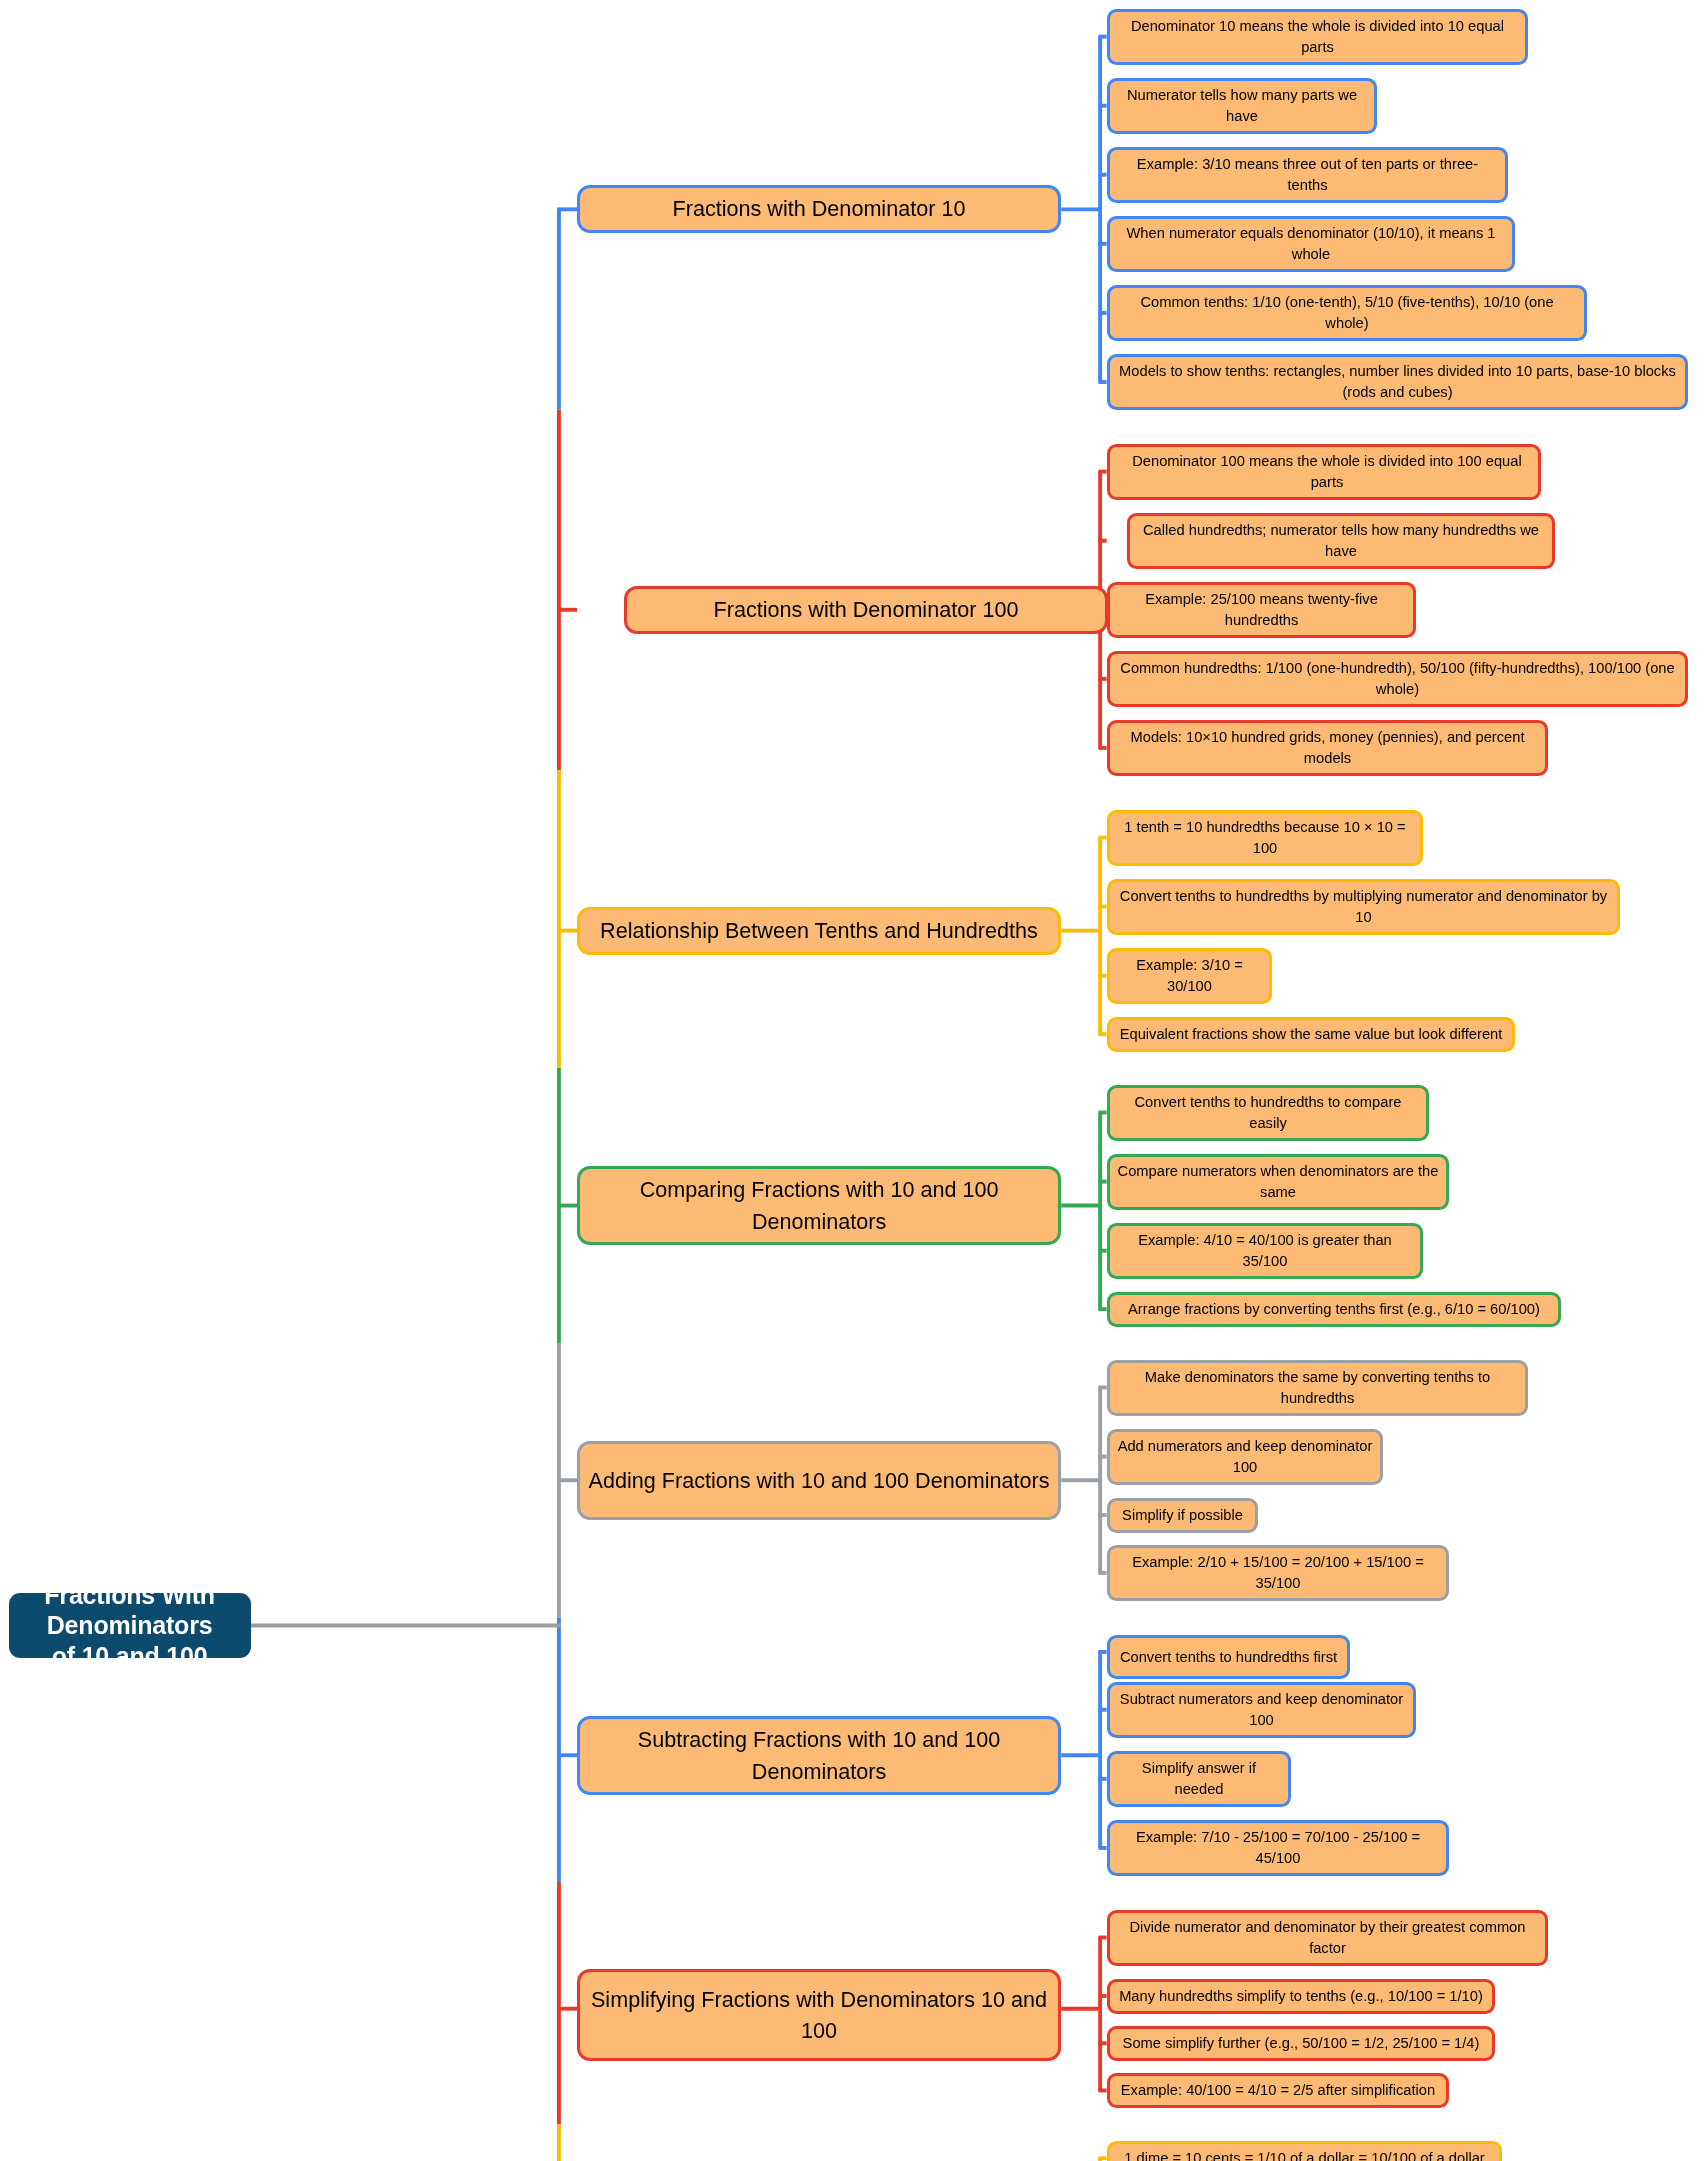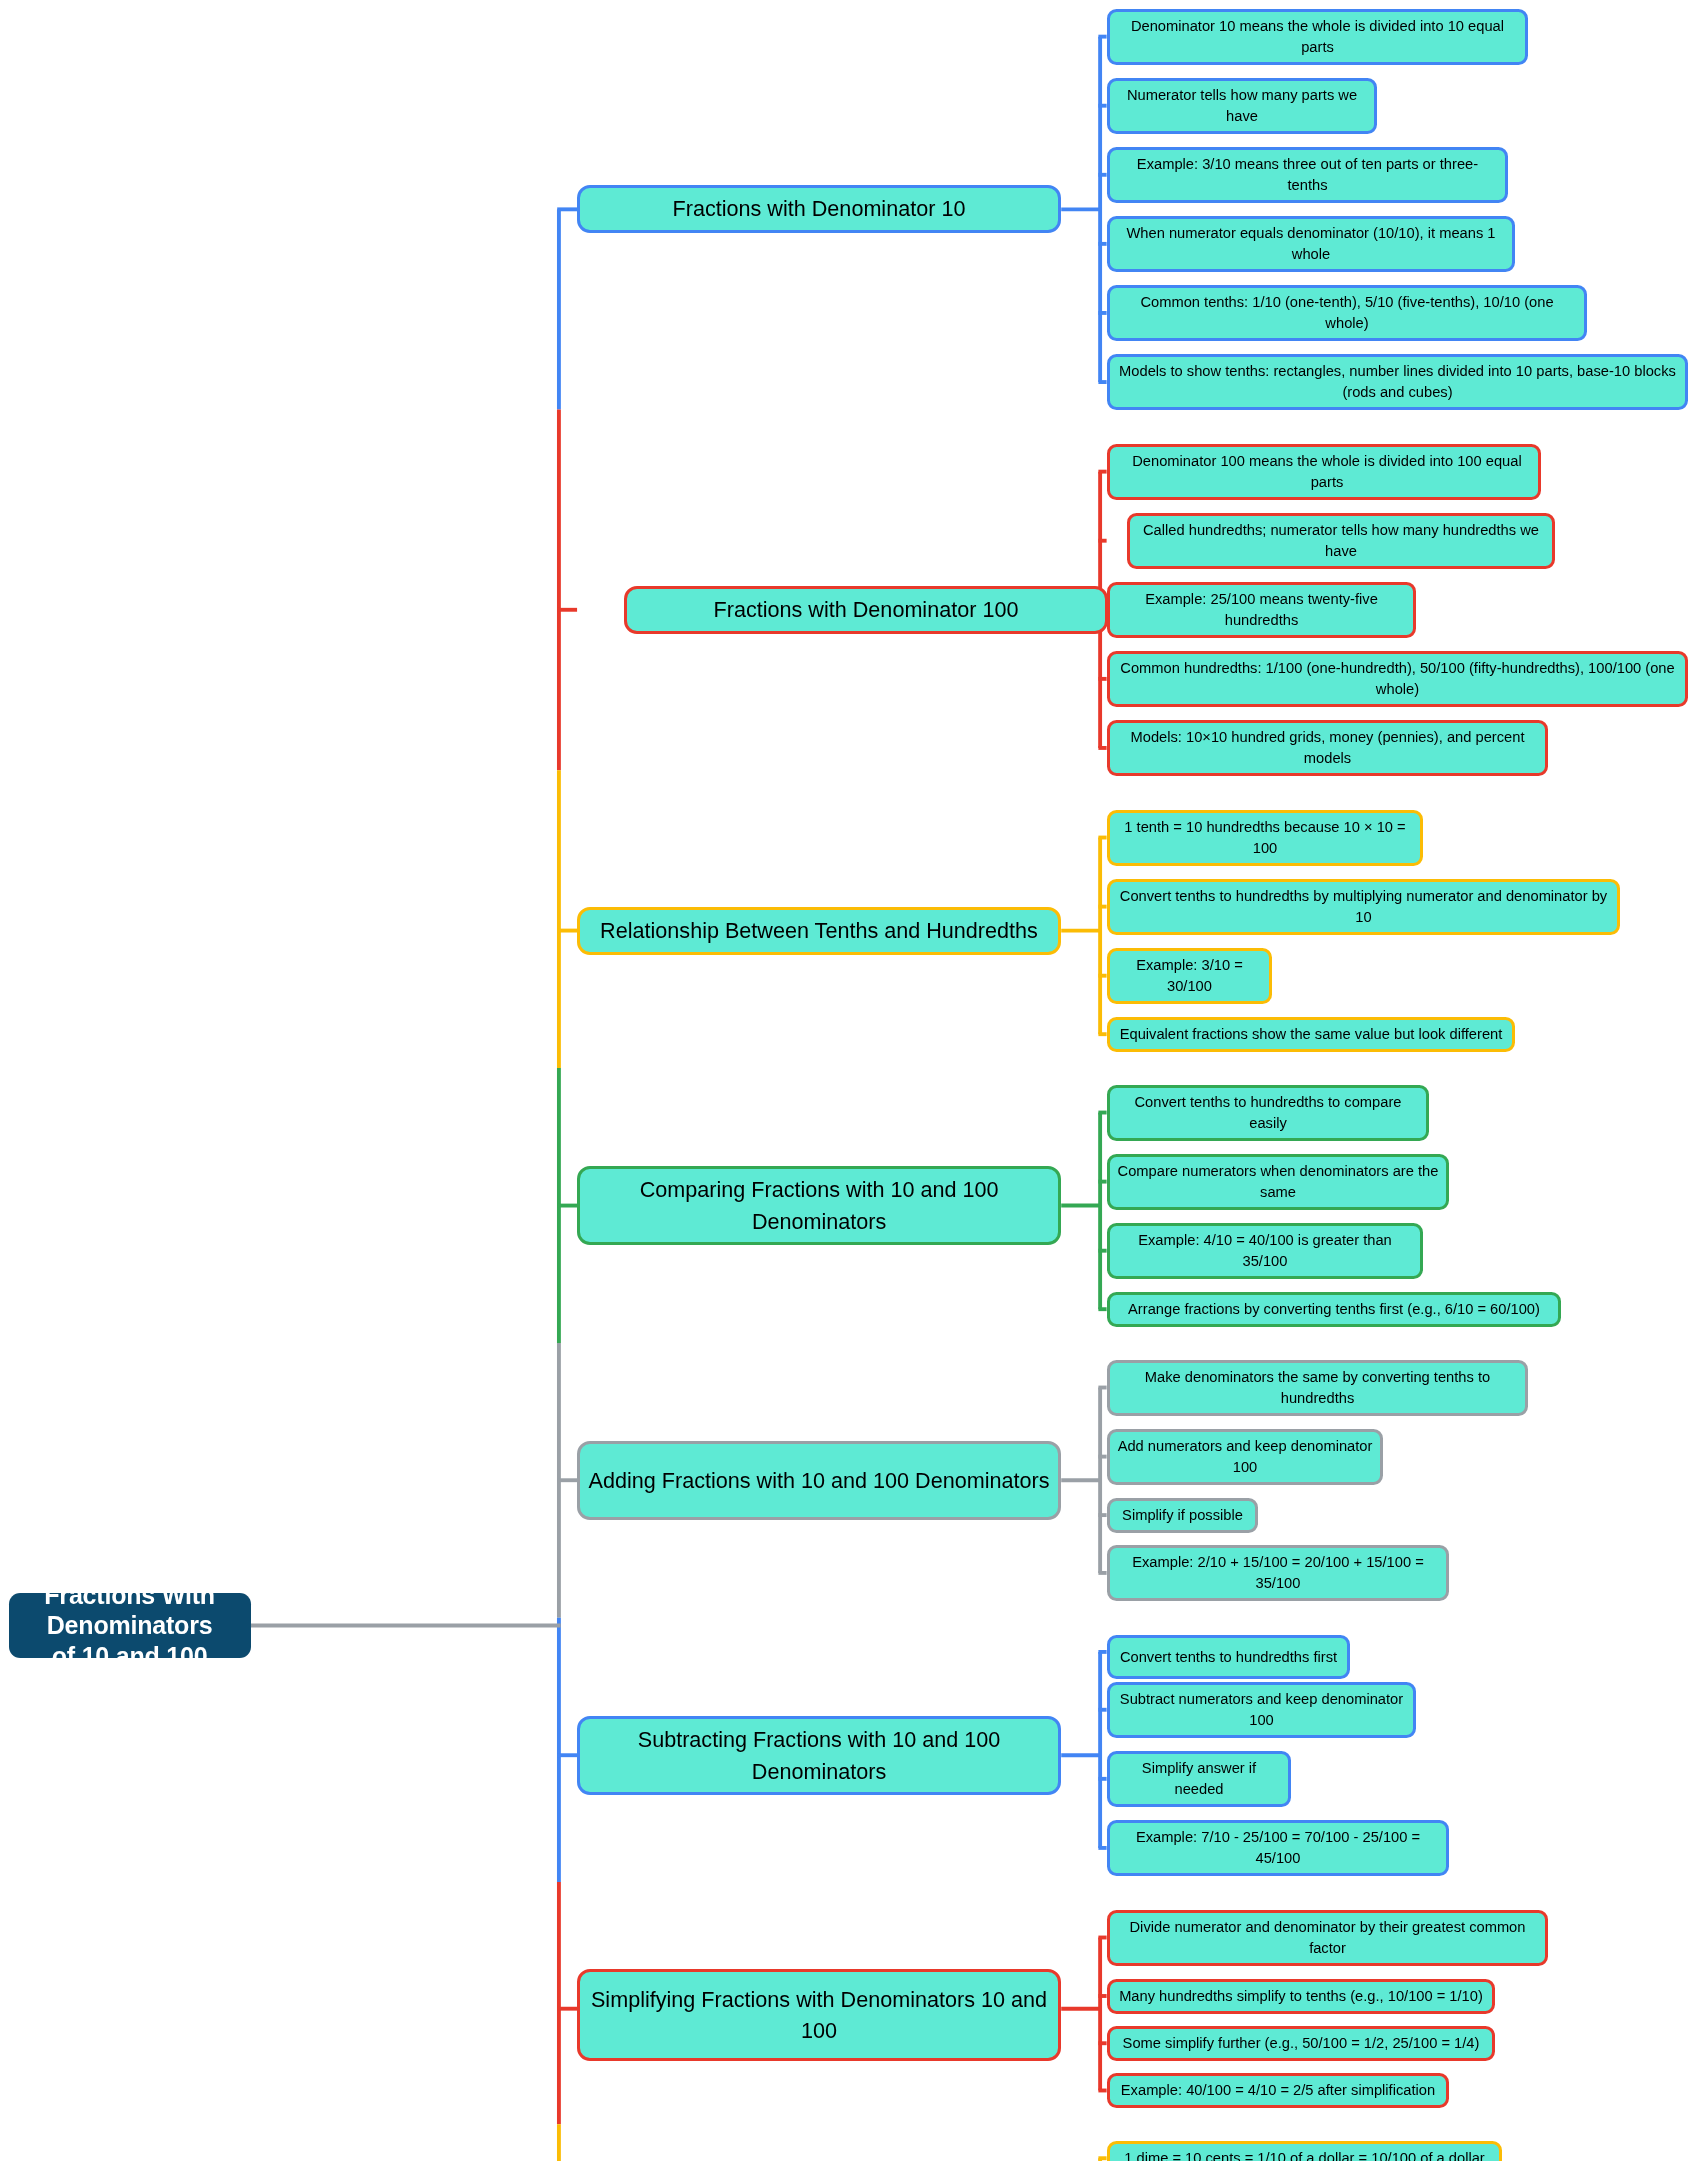--- a/index.html
+++ b/index.html
@@ -8,7 +8,7 @@
   #wires{position:absolute;left:0;top:0;width:1704px;height:3100px;pointer-events:none;}
 
   .node{position:absolute;box-sizing:border-box;display:flex;align-items:center;justify-content:center;
-        text-align:center;background:#5eead4;}
+        text-align:center;background:#fdba74;}
 
   
   .root{background:#0c4a6e;color:#ffffff;border-radius:11.2px;

